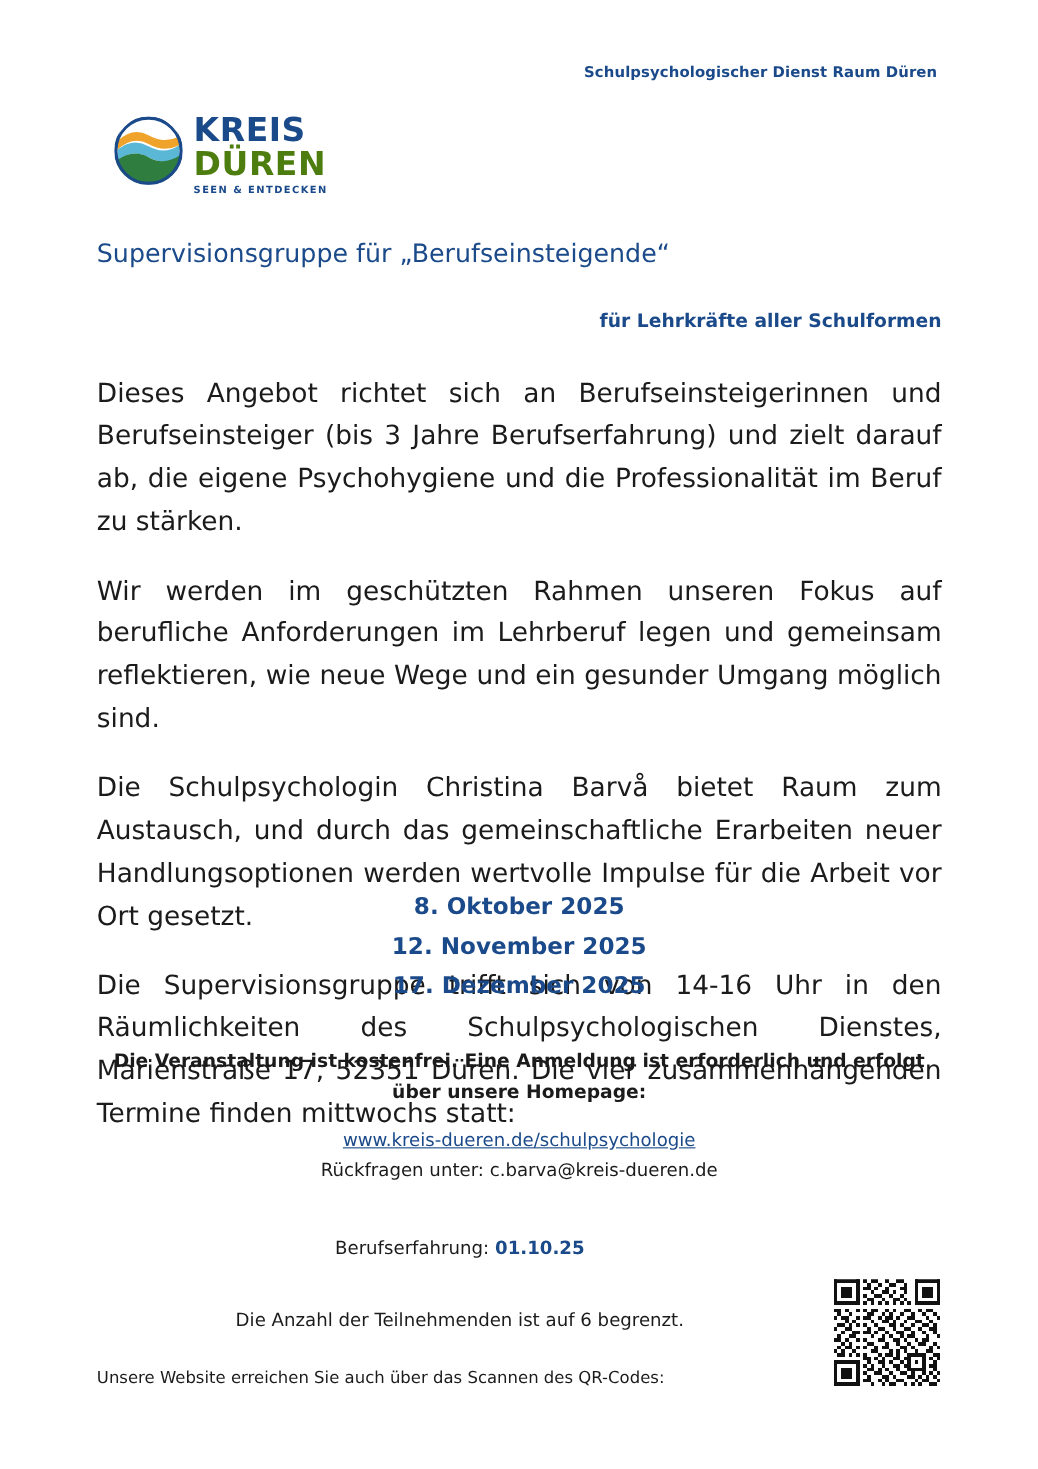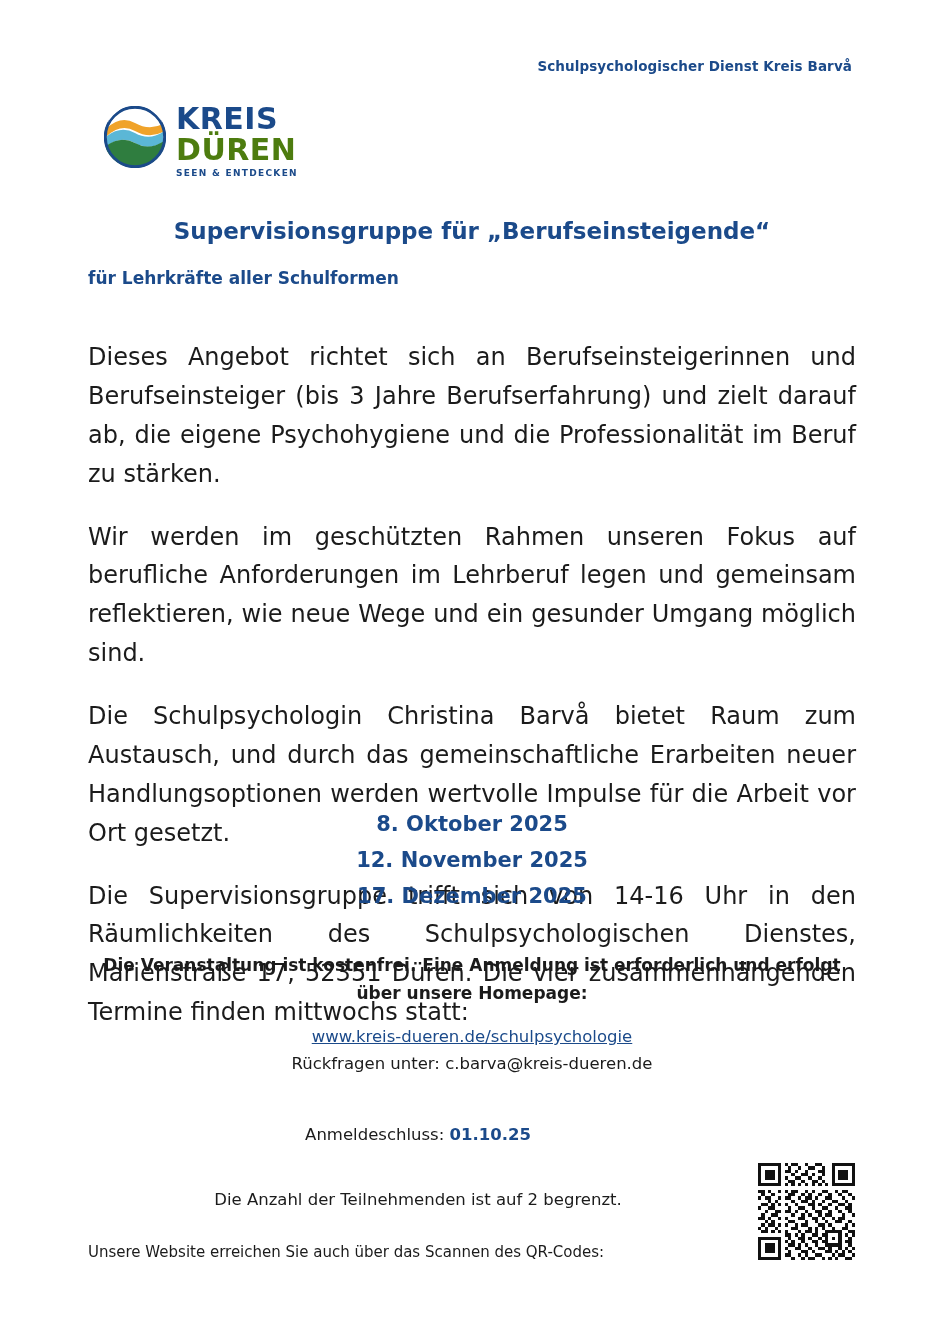--- a/index.html
+++ b/index.html
@@ -205,7 +205,7 @@
 
   <div class="edge-bar"></div>
 
-  <div class="dept-line">Schulpsychologischer Dienst Kreis Barvå</div>
+  <div class="dept-line">Schulpsychologischer Dienst Raum Düren</div>
 
   <div class="logo-wrap">
     <div class="logo-mark">

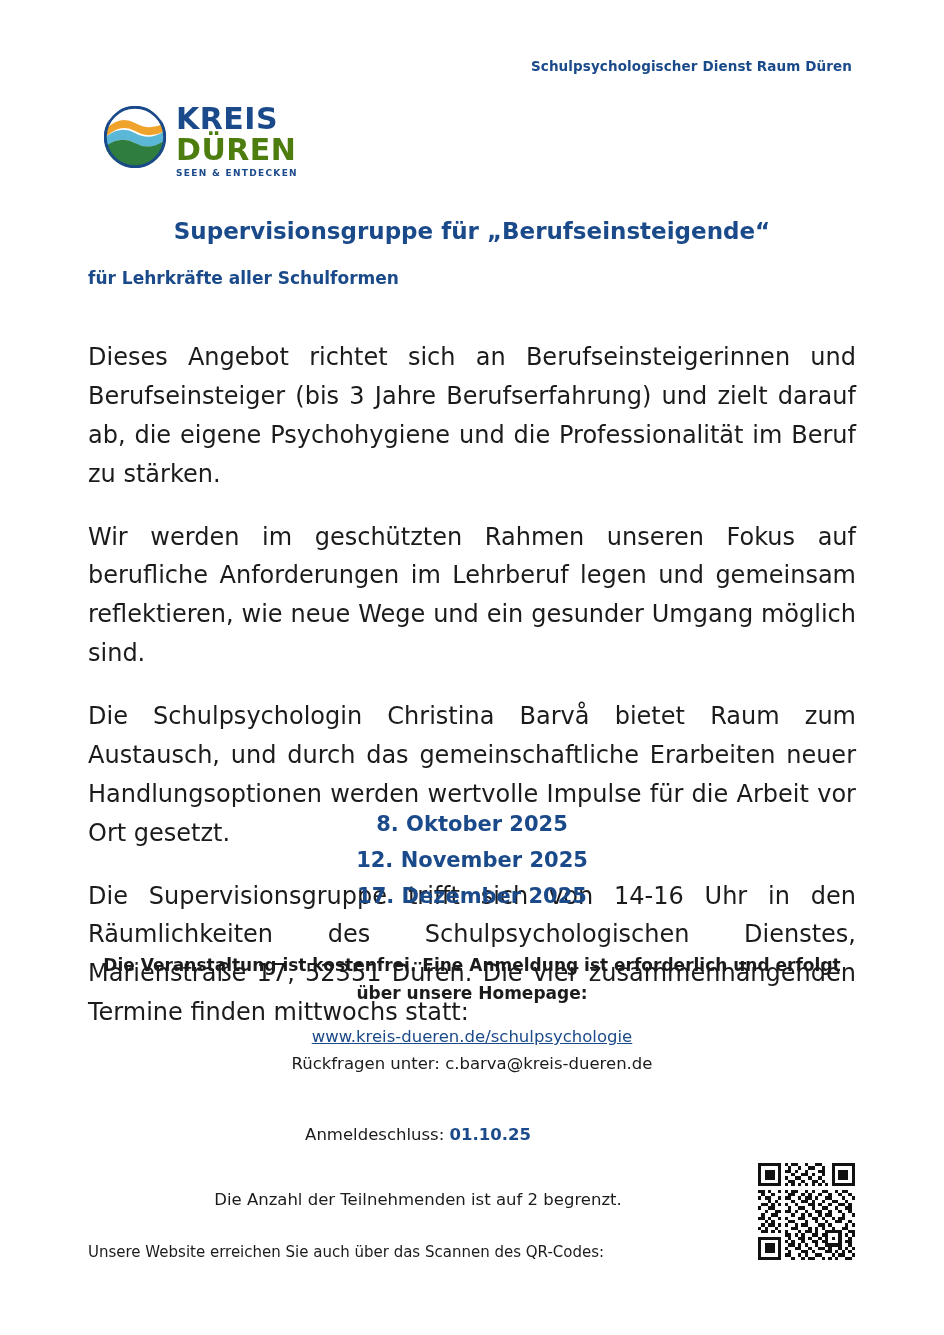--- a/index.html
+++ b/index.html
@@ -78,9 +78,8 @@
     top: 218px;
     left: 88px;
     width: 768px;
-    text-align: center;
     font-size: 23px;
-    font-weight: bold;
+    font-weight: normal;
     color: #1b4a8a;
   }
   .subtitle {

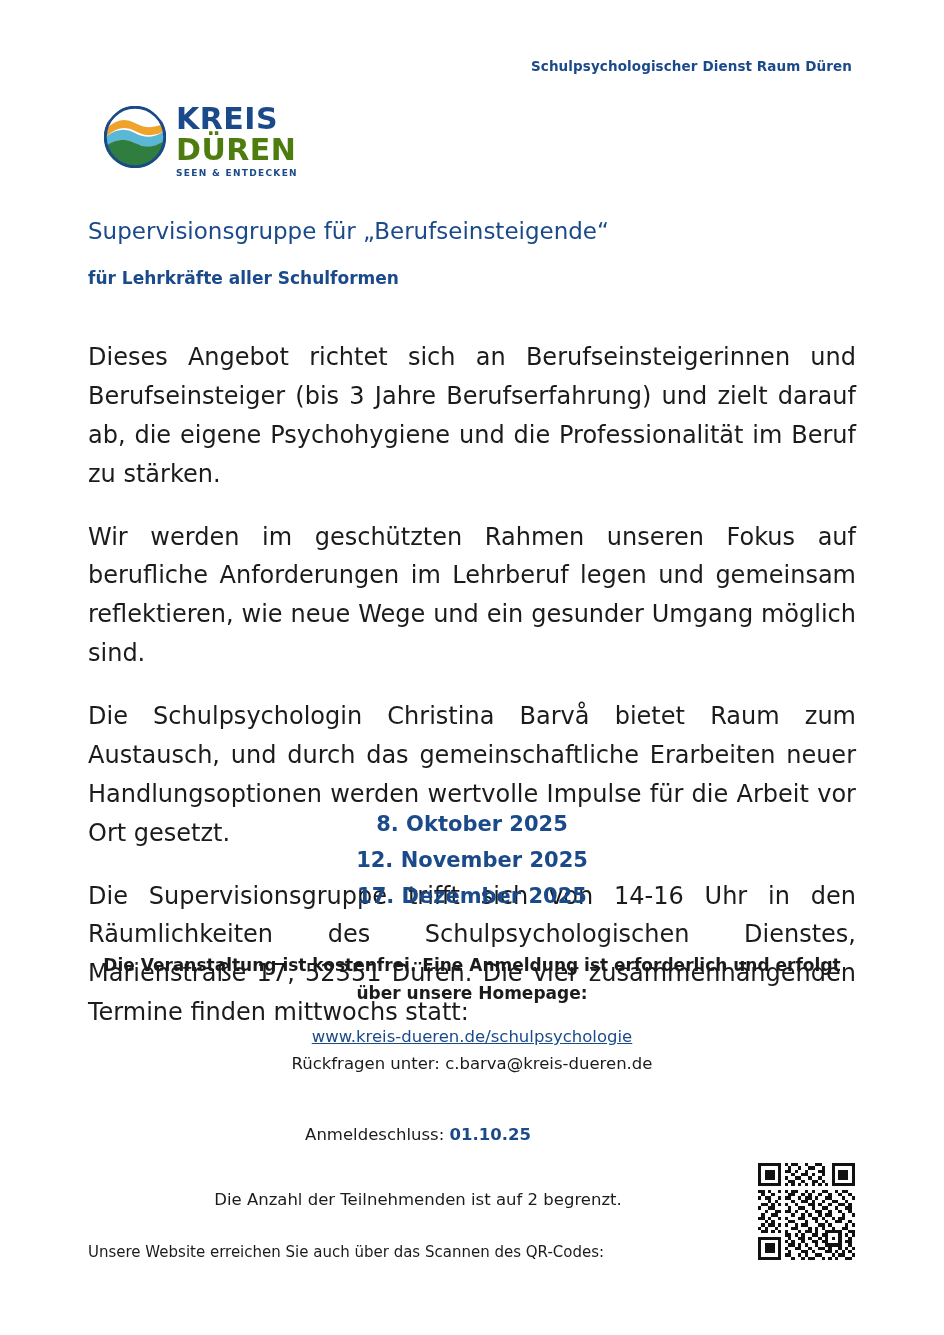--- a/index.html
+++ b/index.html
@@ -84,10 +84,10 @@
   }
   .subtitle {
     position: absolute;
-    top: 268px;
+    top: 282px;
     left: 88px;
     width: 768px;
-    text-align: left;
+    text-align: right;
     font-size: 17px;
     font-weight: bold;
     color: #1b4a8a;

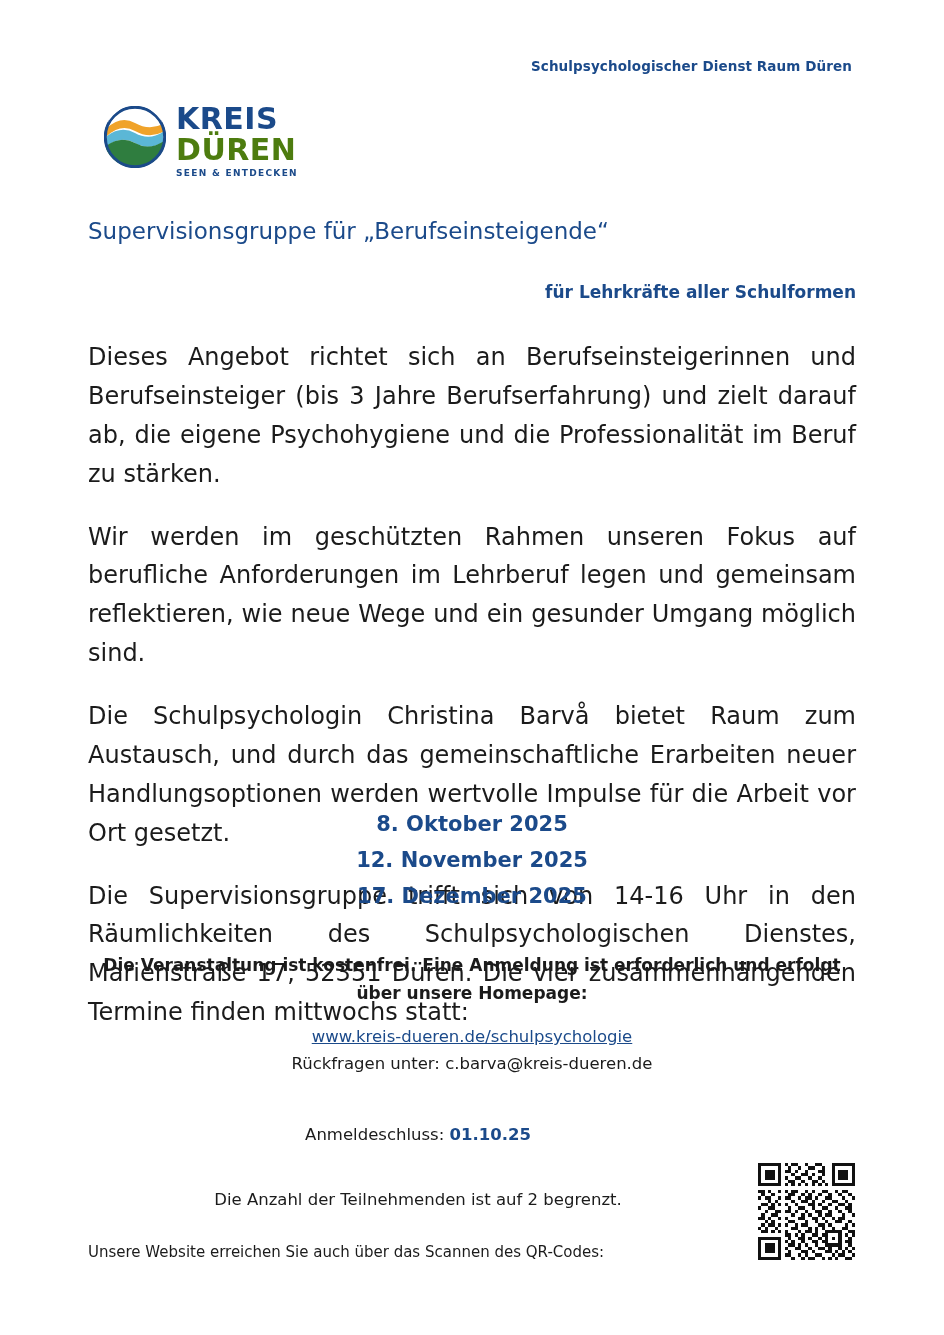--- a/index.html
+++ b/index.html
@@ -247,7 +247,7 @@
   </div>
 
   <div class="deadline">
-    <span>Anmeldeschluss:</span>
+    <span>Berufserfahrung:</span>
     <b>01.10.25</b>
   </div>
 

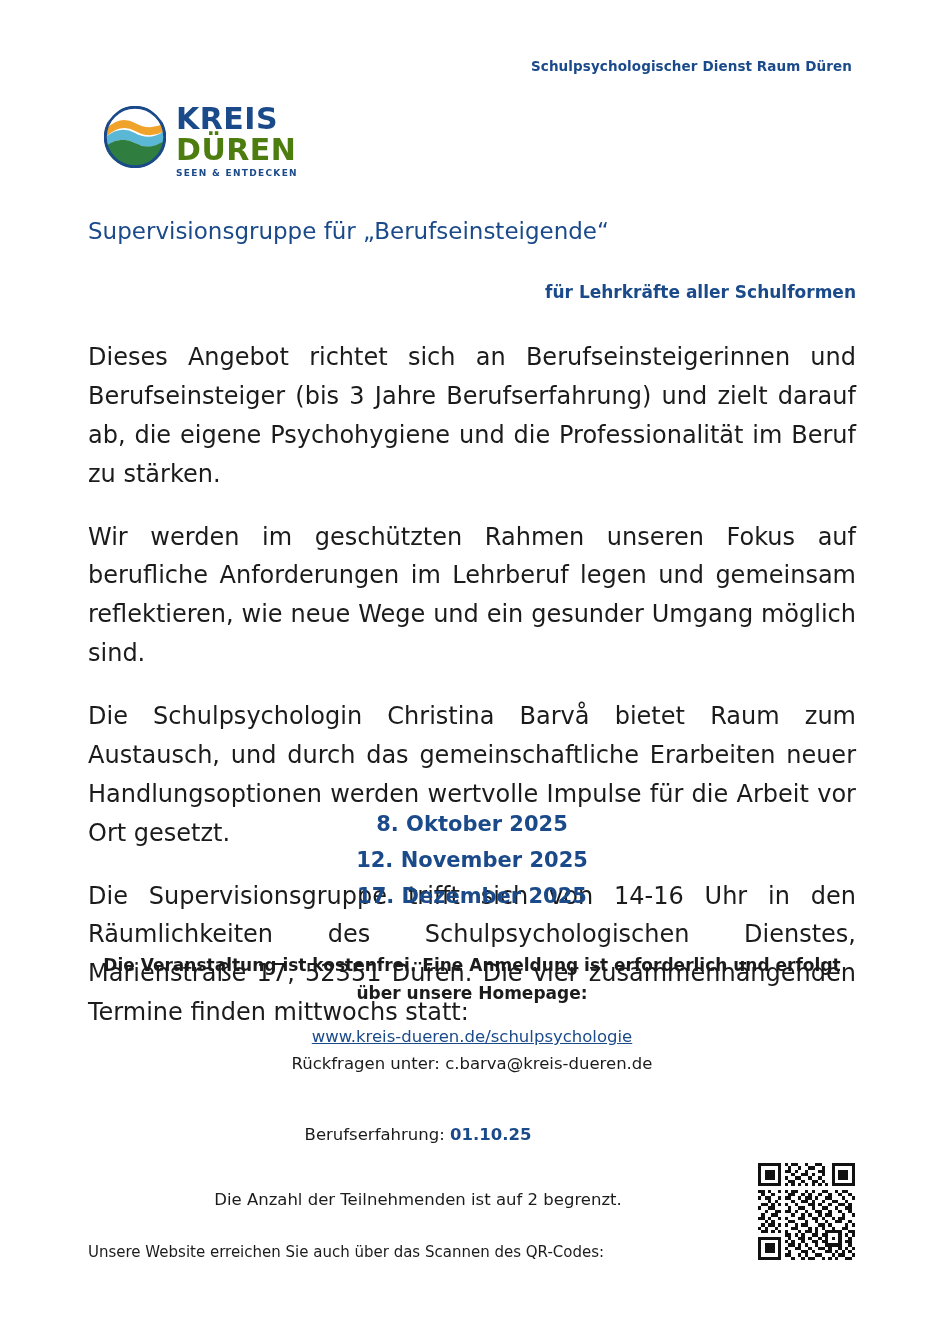--- a/index.html
+++ b/index.html
@@ -251,7 +251,7 @@
     <b>01.10.25</b>
   </div>
 
-  <div class="limit">Die Anzahl der Teilnehmenden ist auf 2 begrenzt.</div>
+  <div class="limit">Die Anzahl der Teilnehmenden ist auf 6 begrenzt.</div>
 
   <div class="qr-note">Unsere Website erreichen Sie auch über das Scannen des QR-Codes:</div>
 

